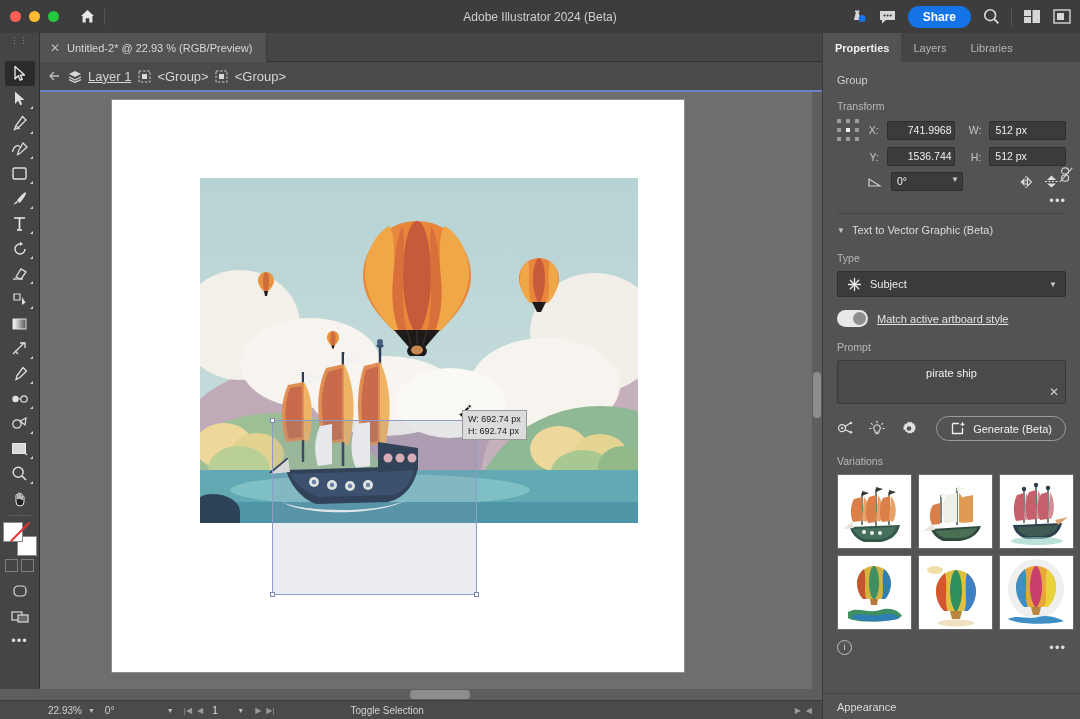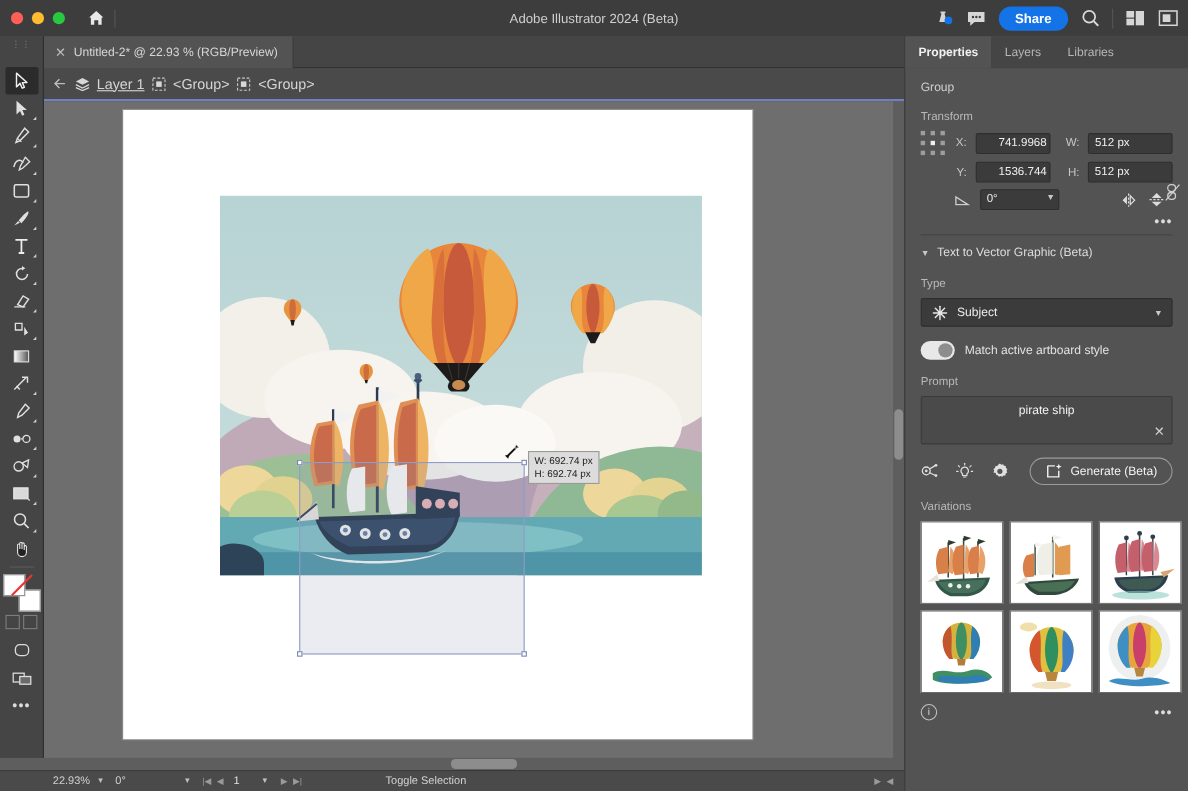--- a/index.html
+++ b/index.html
@@ -213,7 +213,7 @@
     position: absolute; right: 2px; top: 2px; width: 13px; height: 13px;
     border-radius: 50%; background: #8d8d8d;
   }
-  .toggle-txt { font-size: 11px; color: #e2e2e2; }
+  .toggle-txt { font-size: 11px; color: #e2e2e2; text-decoration: underline; }
 
   .prompt-box {
     position: relative; background: #4a4a4a; border: 1px solid #3a3a3a; border-radius: 2px;

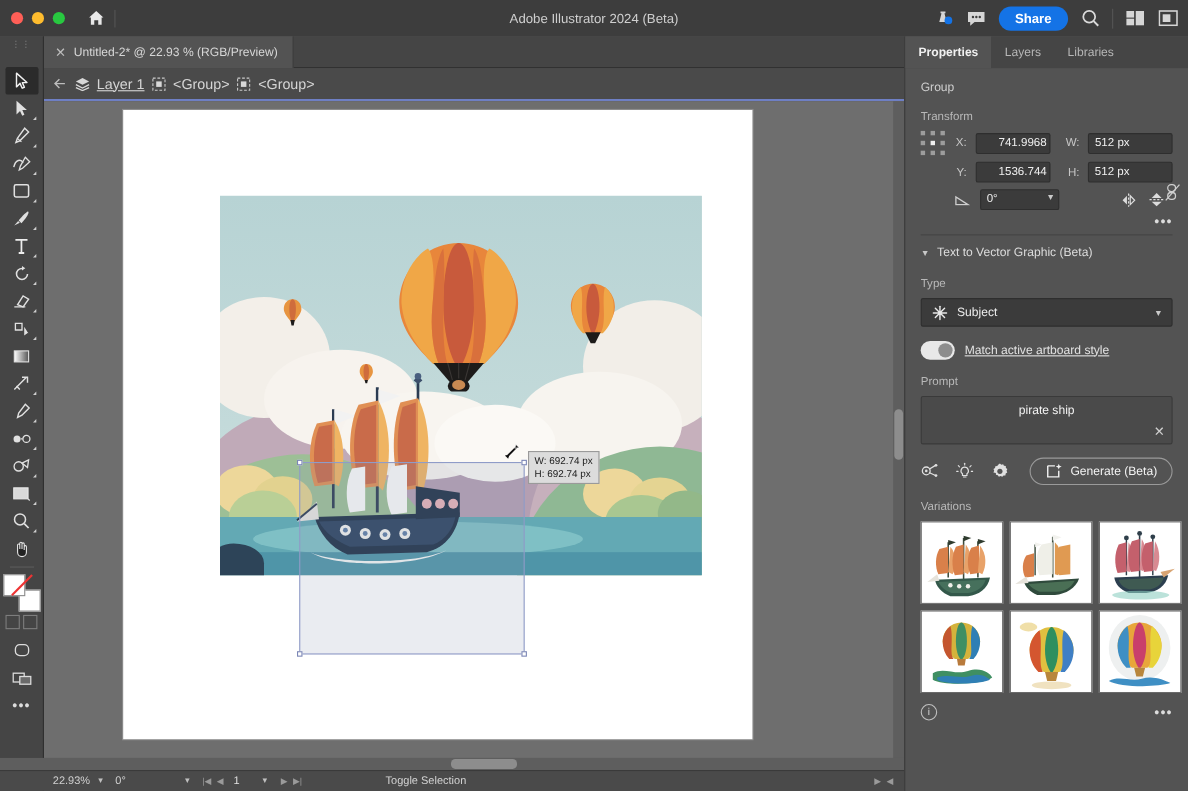--- a/index.html
+++ b/index.html
@@ -631,7 +631,7 @@
         </svg>
     </div>
 
-    <div class="tooltip-wh" style="left:440px;top:318px;">
+    <div class="tooltip-wh" style="left:422px;top:318px;">
       <div>W: 692.74 px</div>
       <div>H: 692.74 px</div>
     </div>

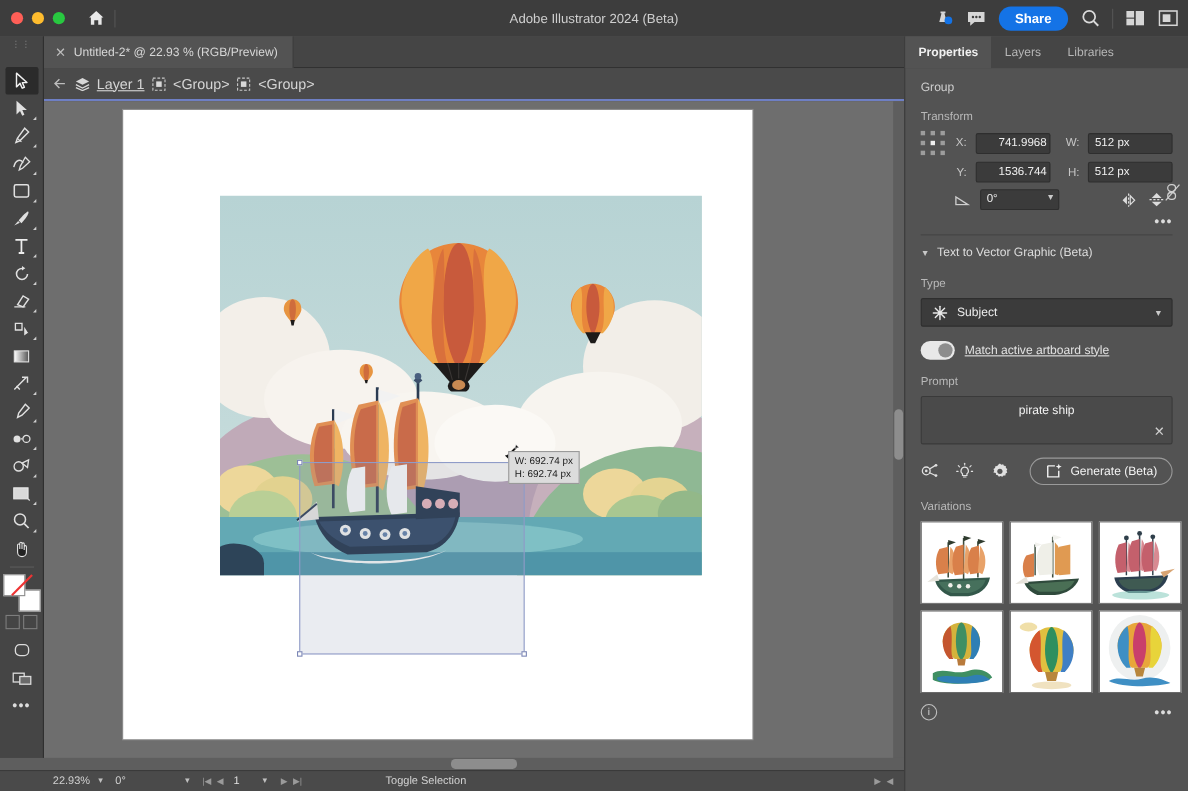--- a/index.html
+++ b/index.html
@@ -932,6 +932,9 @@
       </div>
     </div>
 
+    <div class="appearance-hdr">
+      <span>Appearance</span>
+    </div>
   </div>
 
 </div>

